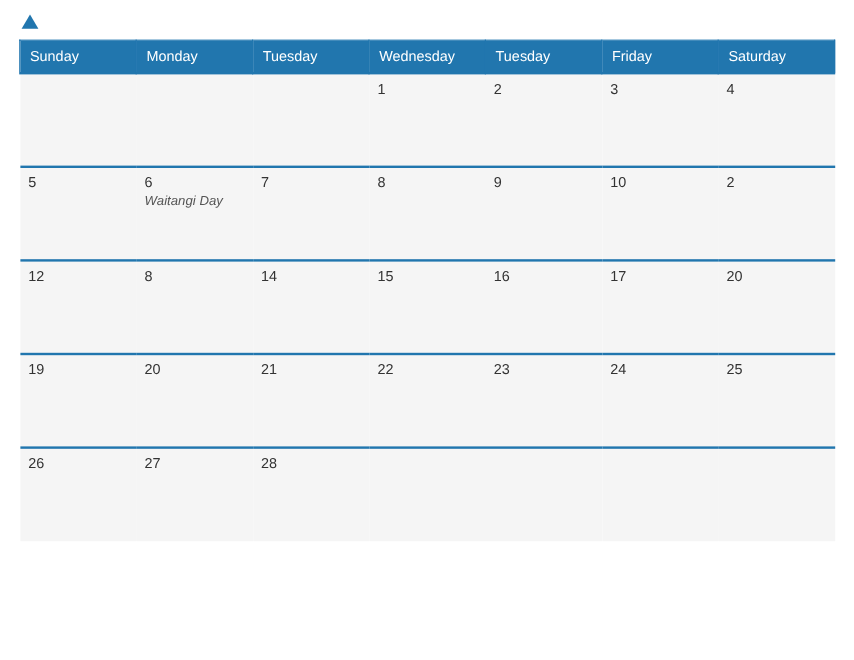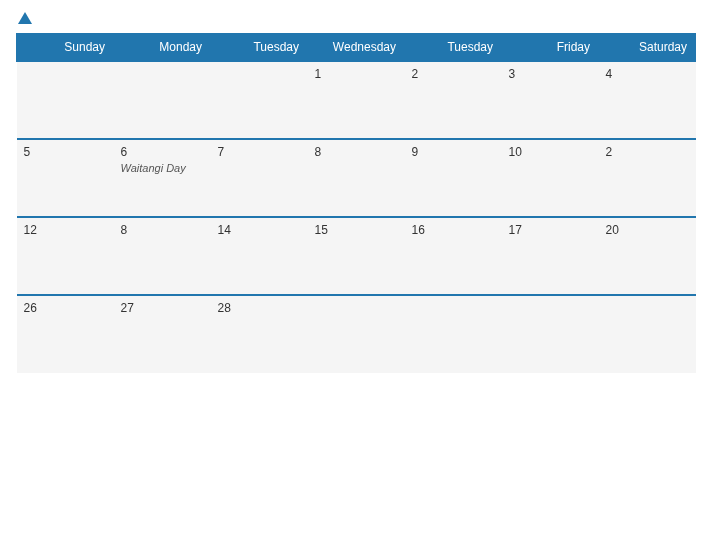--- a/index.html
+++ b/index.html
@@ -74,7 +74,7 @@
       font-size: 12px;
       font-weight: normal;
       padding: 6px 8px;
-      text-align: right;
+      text-align: left;
       border: 1px solid #2176ae;
     }
     .calendar-grid tbody tr {

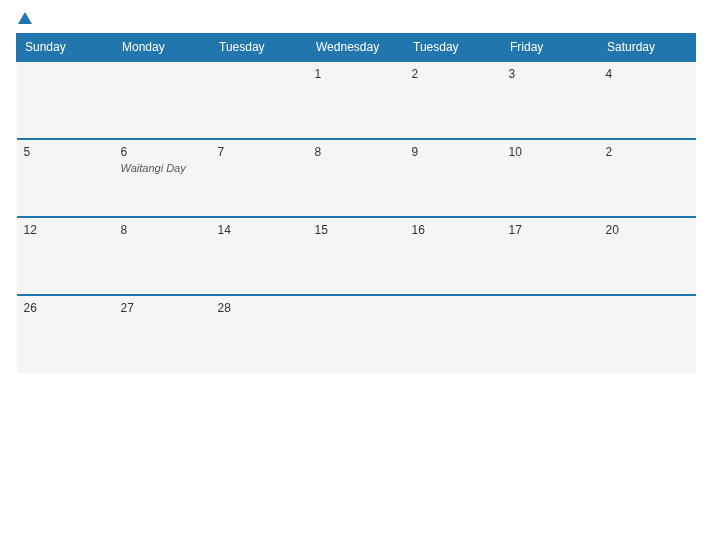--- a/index.html
+++ b/index.html
@@ -202,6 +202,29 @@
         </tr>
         <tr>
           <td>
+            <span class="day-number">19</span>
+          </td>
+          <td>
+            <span class="day-number">20</span>
+          </td>
+          <td>
+            <span class="day-number">21</span>
+          </td>
+          <td>
+            <span class="day-number">22</span>
+          </td>
+          <td>
+            <span class="day-number">23</span>
+          </td>
+          <td>
+            <span class="day-number">24</span>
+          </td>
+          <td>
+            <span class="day-number">25</span>
+          </td>
+        </tr>
+        <tr>
+          <td>
             <span class="day-number">26</span>
           </td>
           <td>

